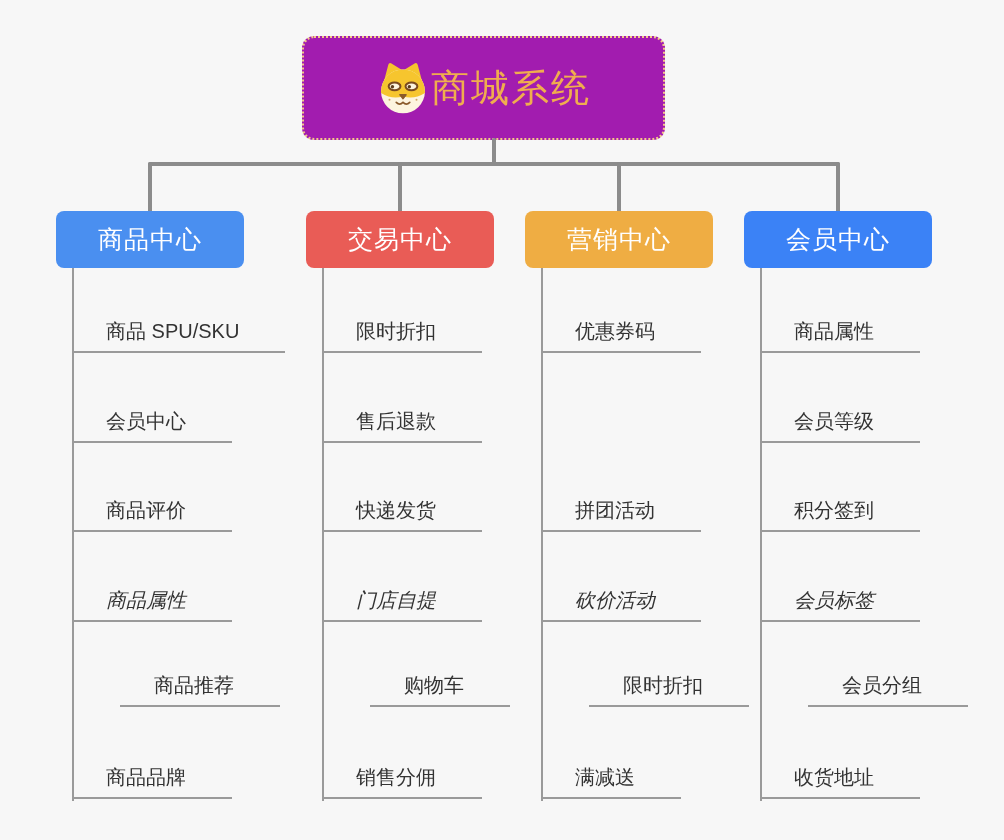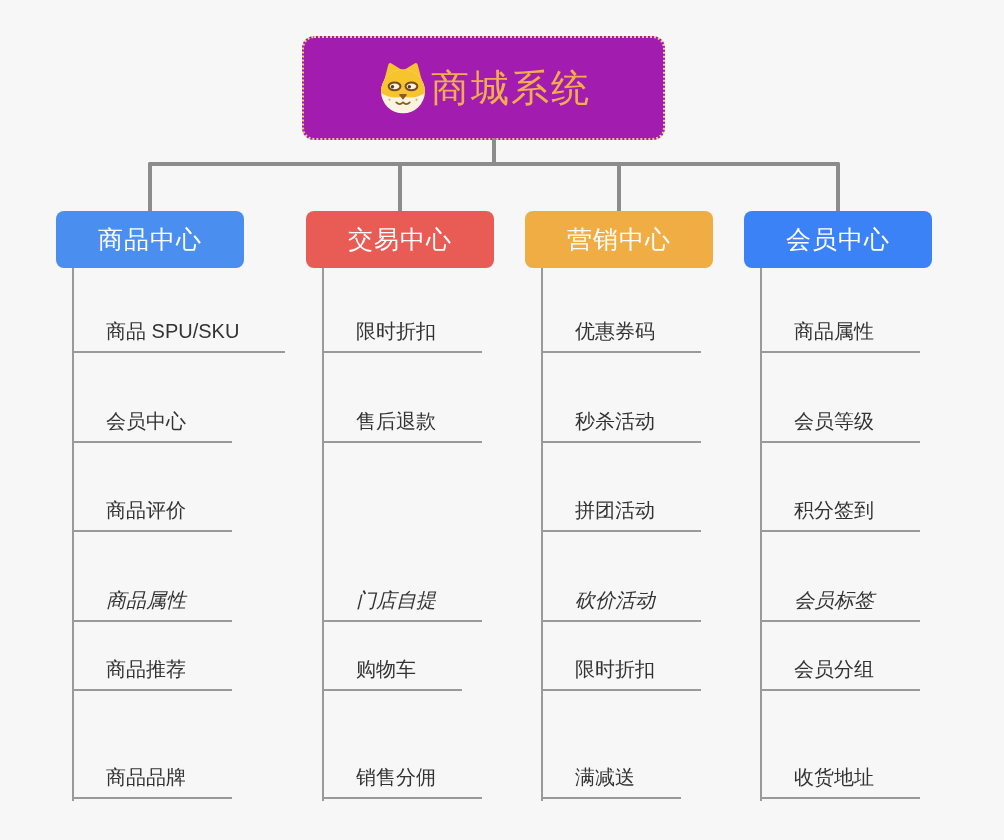--- a/index.html
+++ b/index.html
@@ -171,7 +171,6 @@
   <div class="column col-2">
     <div class="trunk"></div>
     <div class="leaf-node row-0">优惠券码</div>
-    <div class="leaf-node row-1">秒杀活动</div>
     <div class="leaf-node row-2">拼团活动</div>
     <div class="leaf-node row-3">砍价活动</div>
     <div class="leaf-node row-4">限时折扣</div>

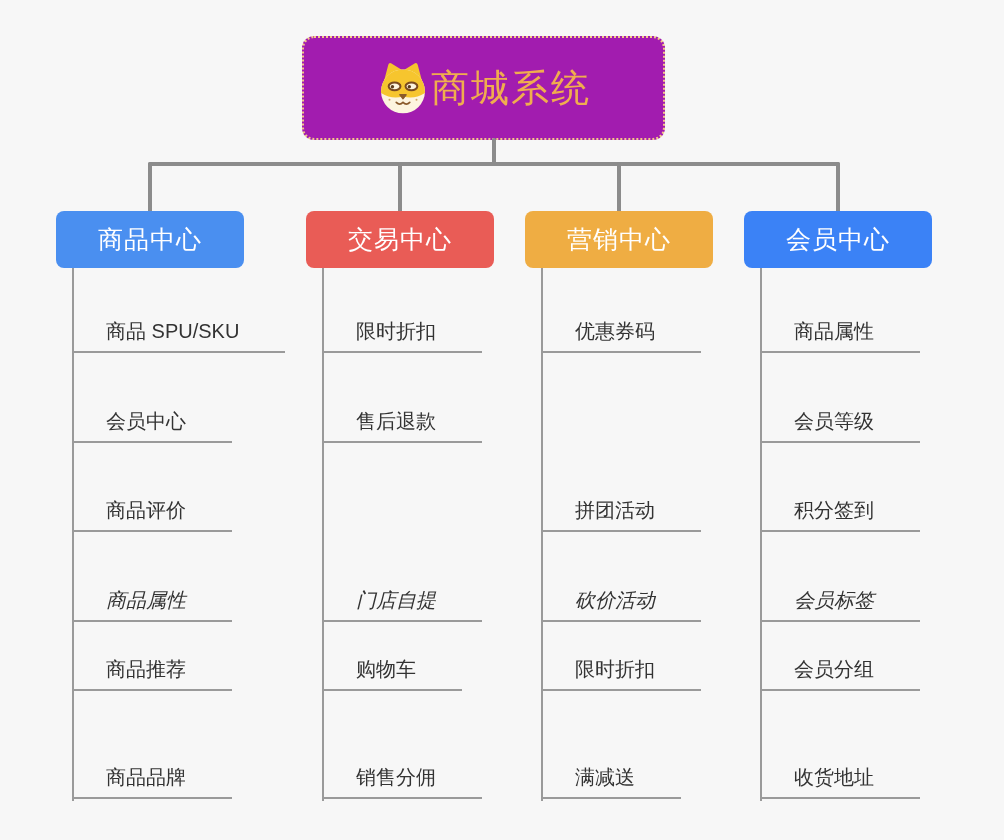--- a/index.html
+++ b/index.html
@@ -163,6 +163,7 @@
     <div class="trunk"></div>
     <div class="leaf-node row-0">限时折扣</div>
     <div class="leaf-node row-1">售后退款</div>
+    <div class="leaf-node row-2">快递发货</div>
     <div class="leaf-node row-3">门店自提</div>
     <div class="leaf-node row-4">购物车</div>
     <div class="leaf-node row-5">销售分佣</div>

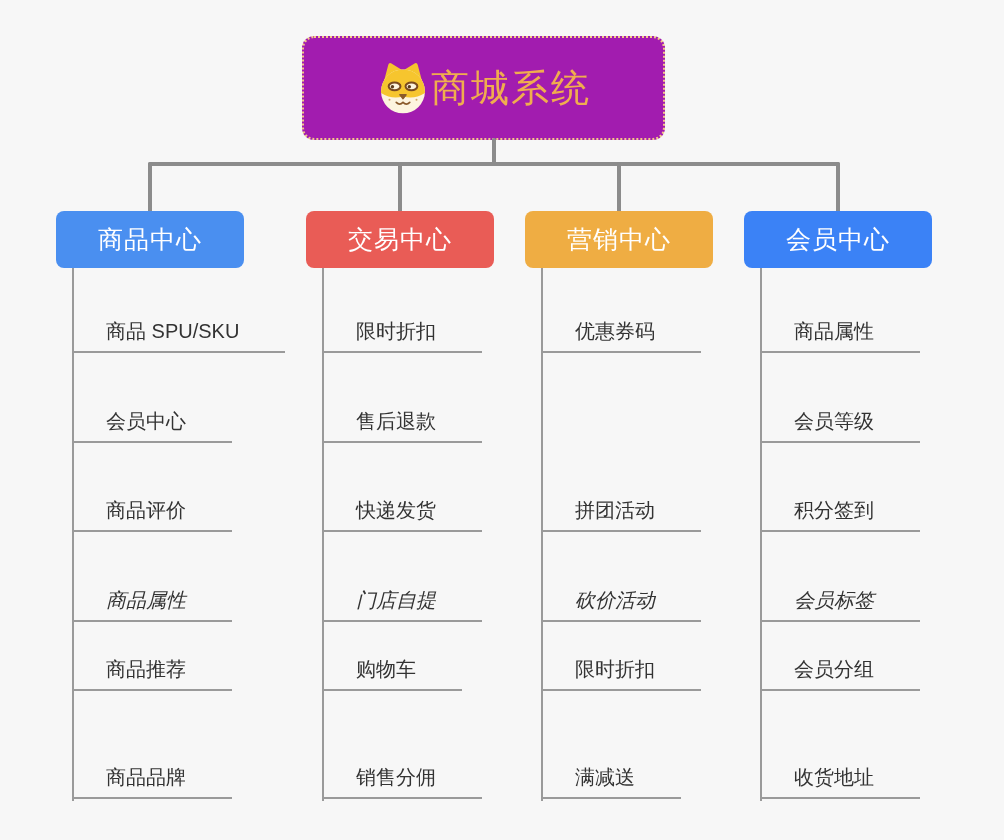--- a/index.html
+++ b/index.html
@@ -104,7 +104,7 @@
   .row-1 { top:140px; }
   .row-2 { top:229px;text-align:right; }
   .row-3 { top:319px;font-style:italic; }
-  .row-4 { top:388px; }
+  .row-4 { top:404px;margin-left:48px; }
   .row-5 { top:496px; }
 </style>
 </head>

